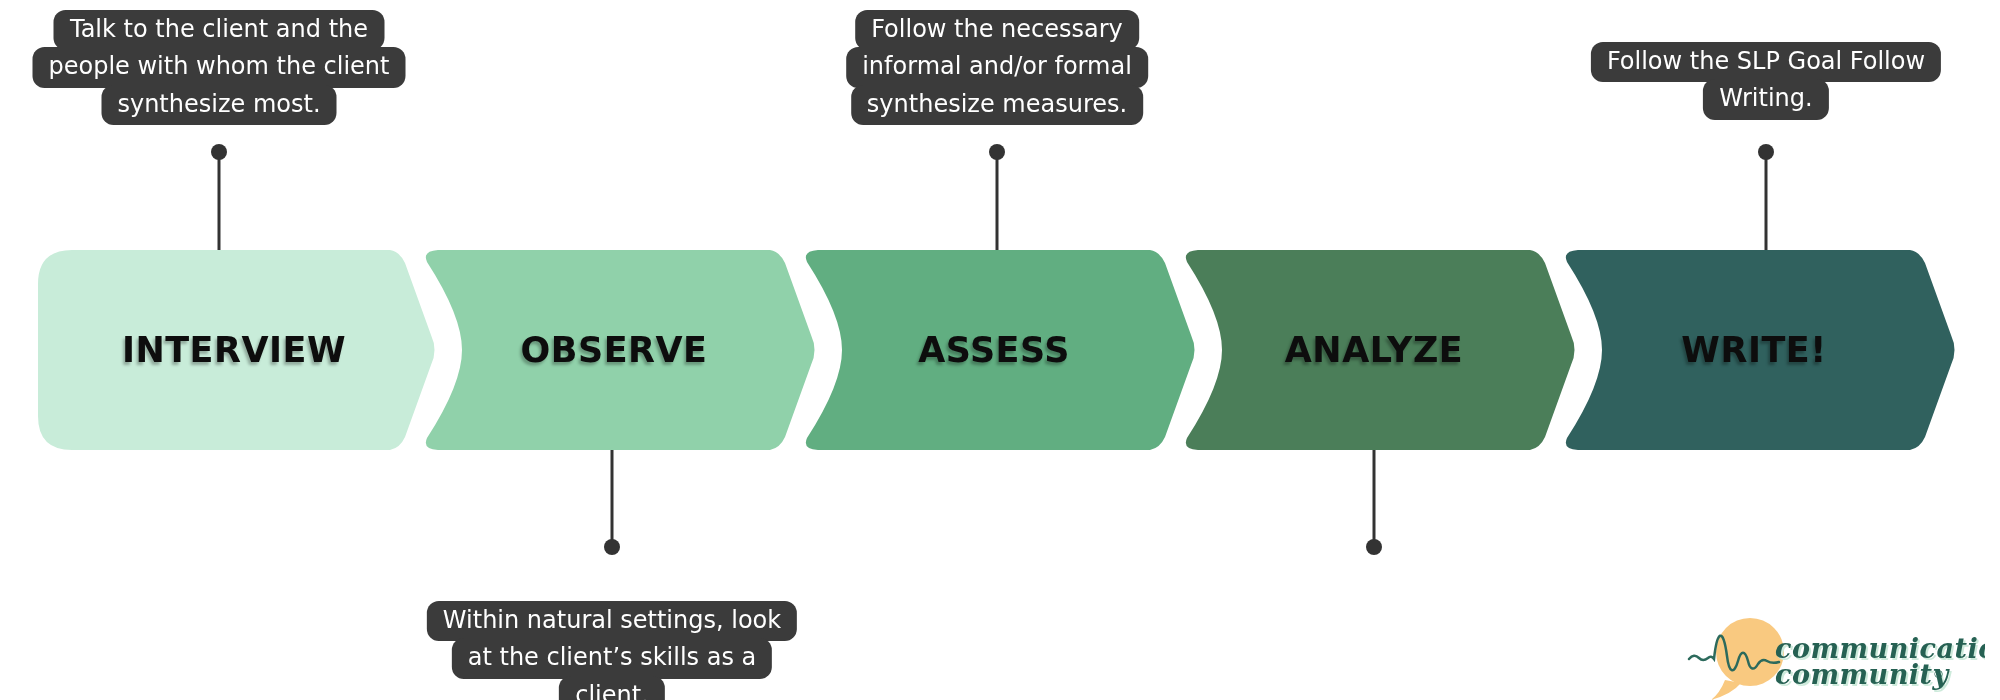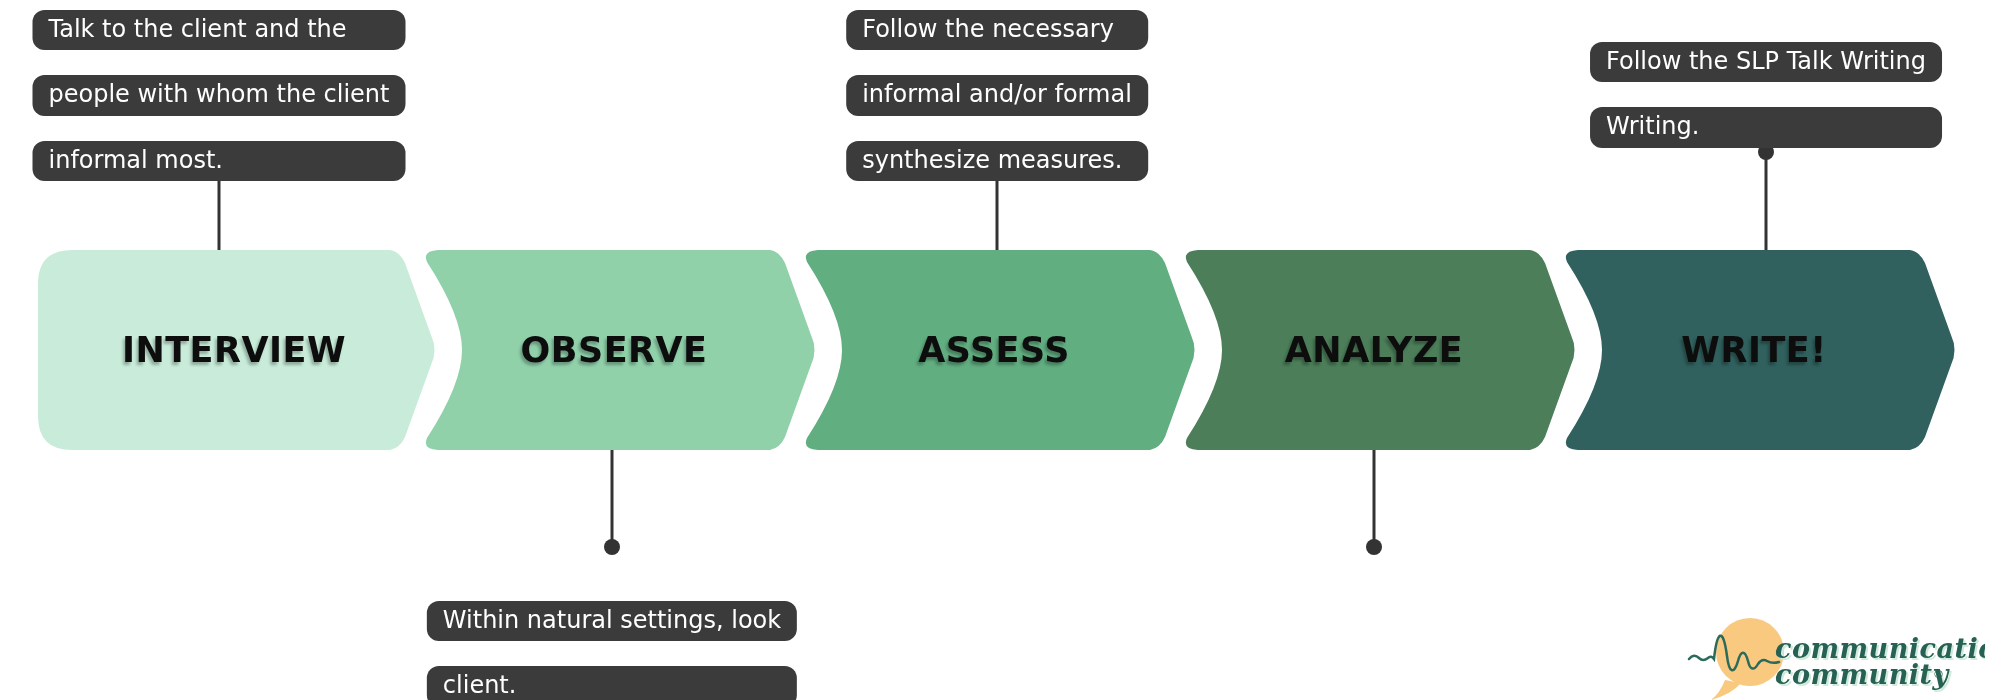--- a/index.html
+++ b/index.html
@@ -23,8 +23,8 @@
     position:absolute;
     display:flex;
     flex-direction:column;
+    align-items:center;
     transform:translateX(-50%);
-    gap:28px;
   }
   .callout .line{
     background:#3b3b3b;

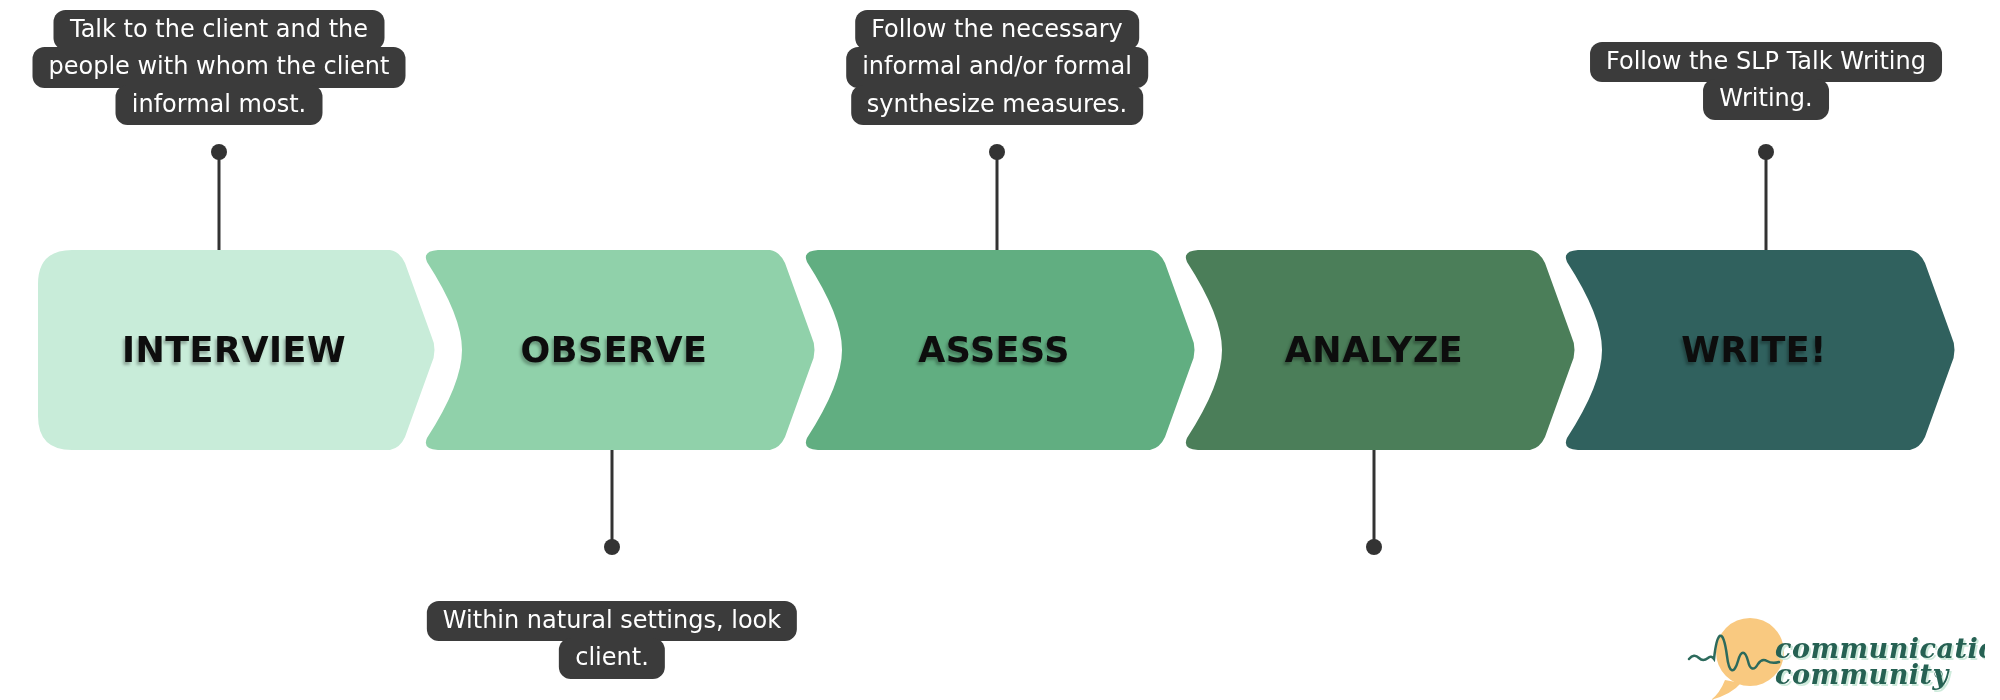--- a/index.html
+++ b/index.html
@@ -106,7 +106,7 @@
   </div>
 
   <div class="callout" style="left:1766px;top:42px;">
-    <span class="line">Follow the SLP Talk Writing</span>
+    <span class="line">Follow the SLP Goal Follow</span>
     <span class="line">Writing.</span>
   </div>
 

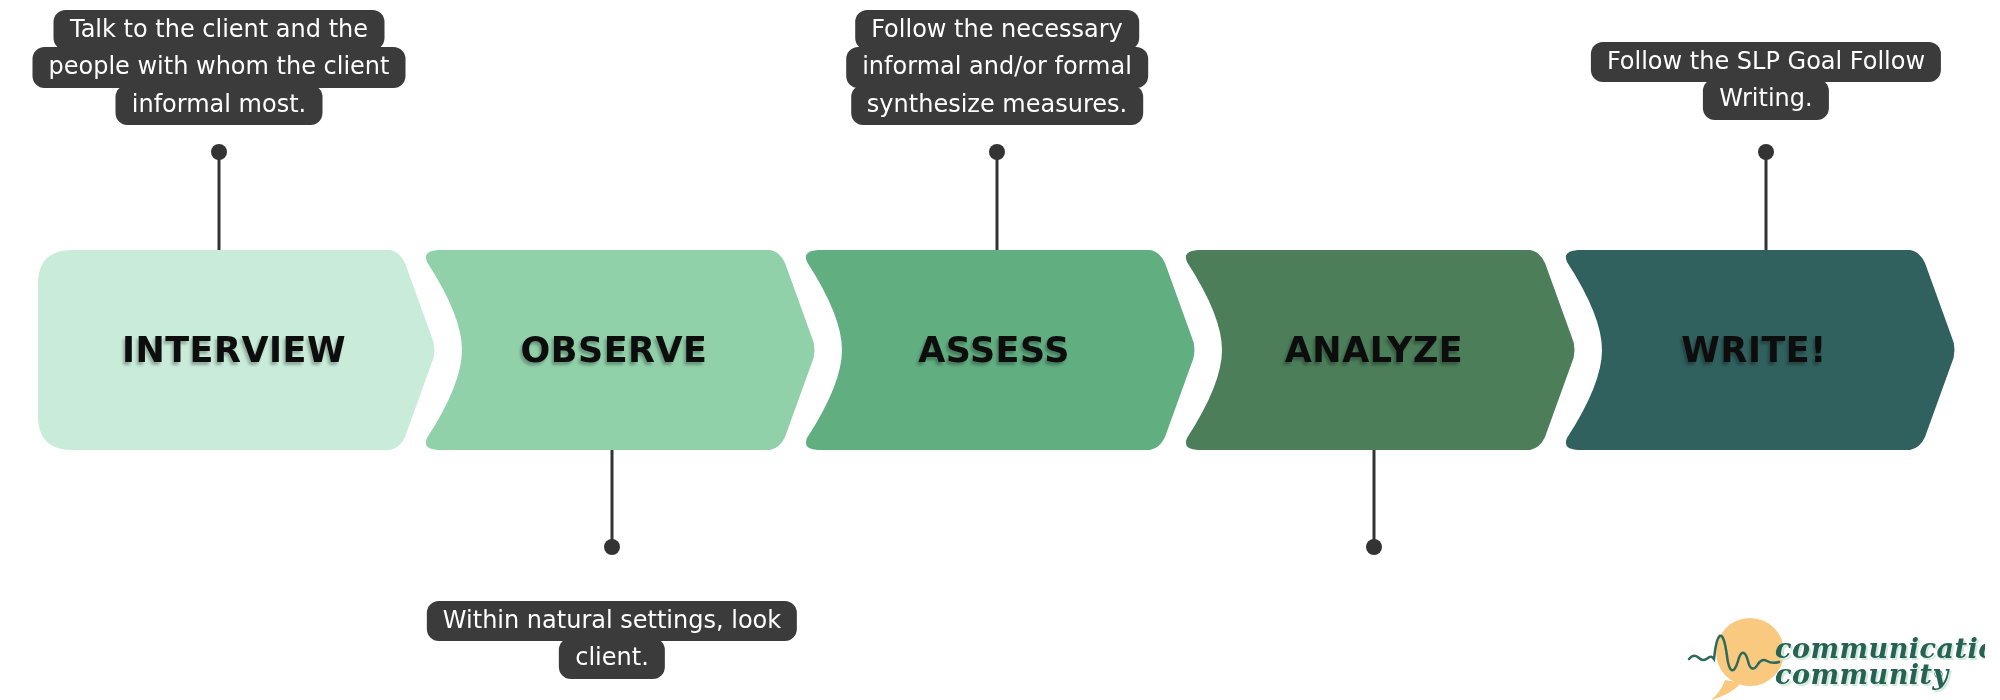--- a/index.html
+++ b/index.html
@@ -96,7 +96,7 @@
   <div class="callout" style="left:219px;top:10px;">
     <span class="line">Talk to the client and the</span>
     <span class="line">people with whom the client</span>
-    <span class="line">informal most.</span>
+    <span class="line">synthesize most.</span>
   </div>
 
   <div class="callout" style="left:997px;top:10px;">

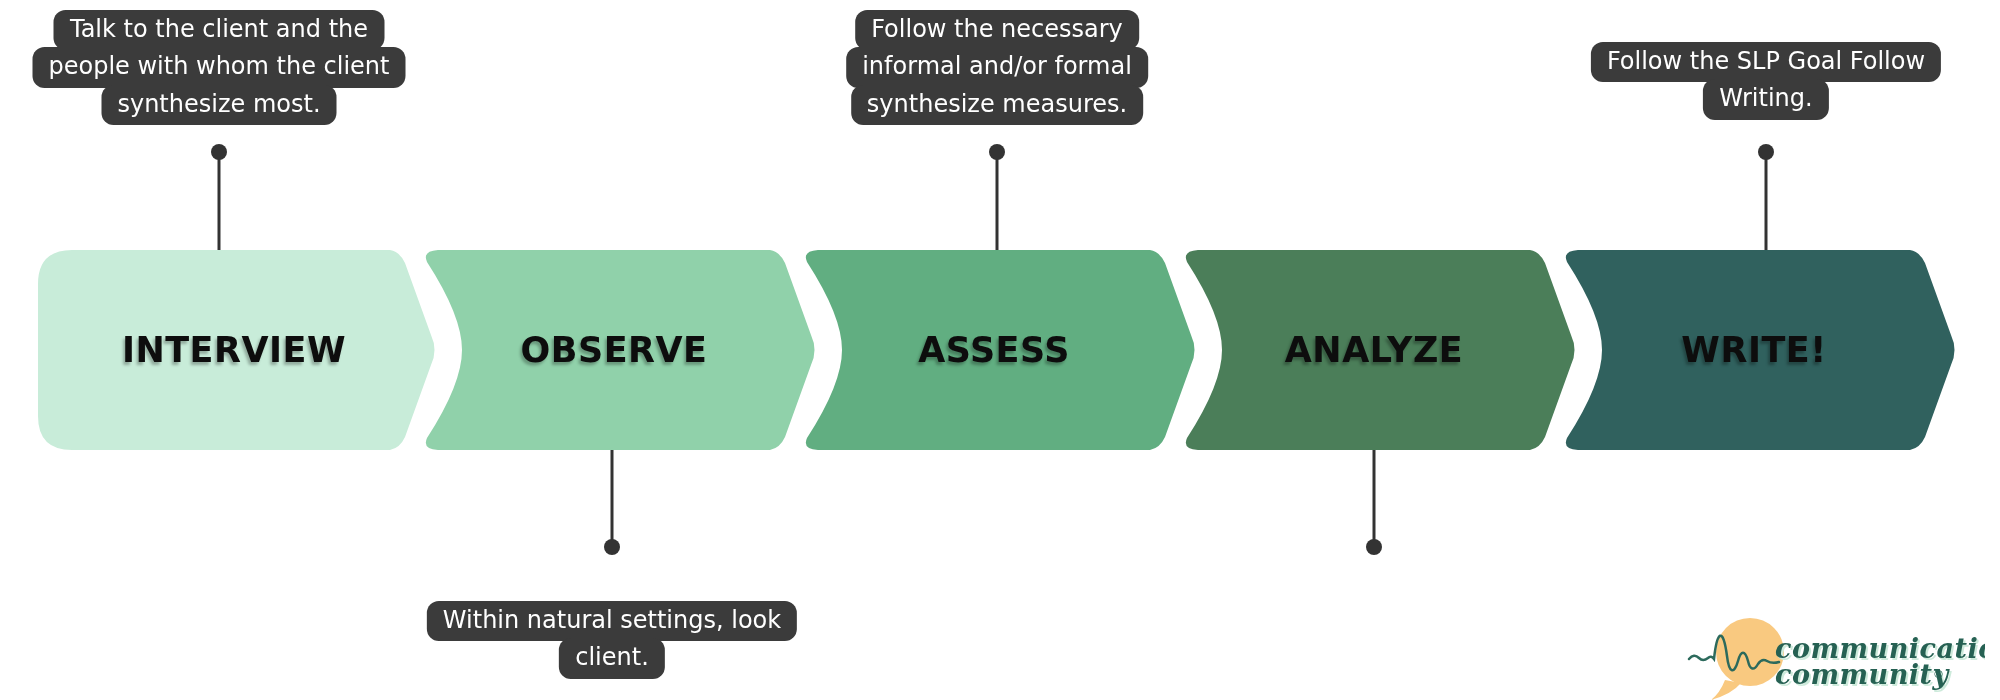--- a/index.html
+++ b/index.html
@@ -112,6 +112,7 @@
 
   <div class="callout" style="left:612px;top:601px;">
     <span class="line">Within natural settings, look</span>
+    <span class="line">at the client’s skills as a</span>
     <span class="line">client.</span>
   </div>
 

